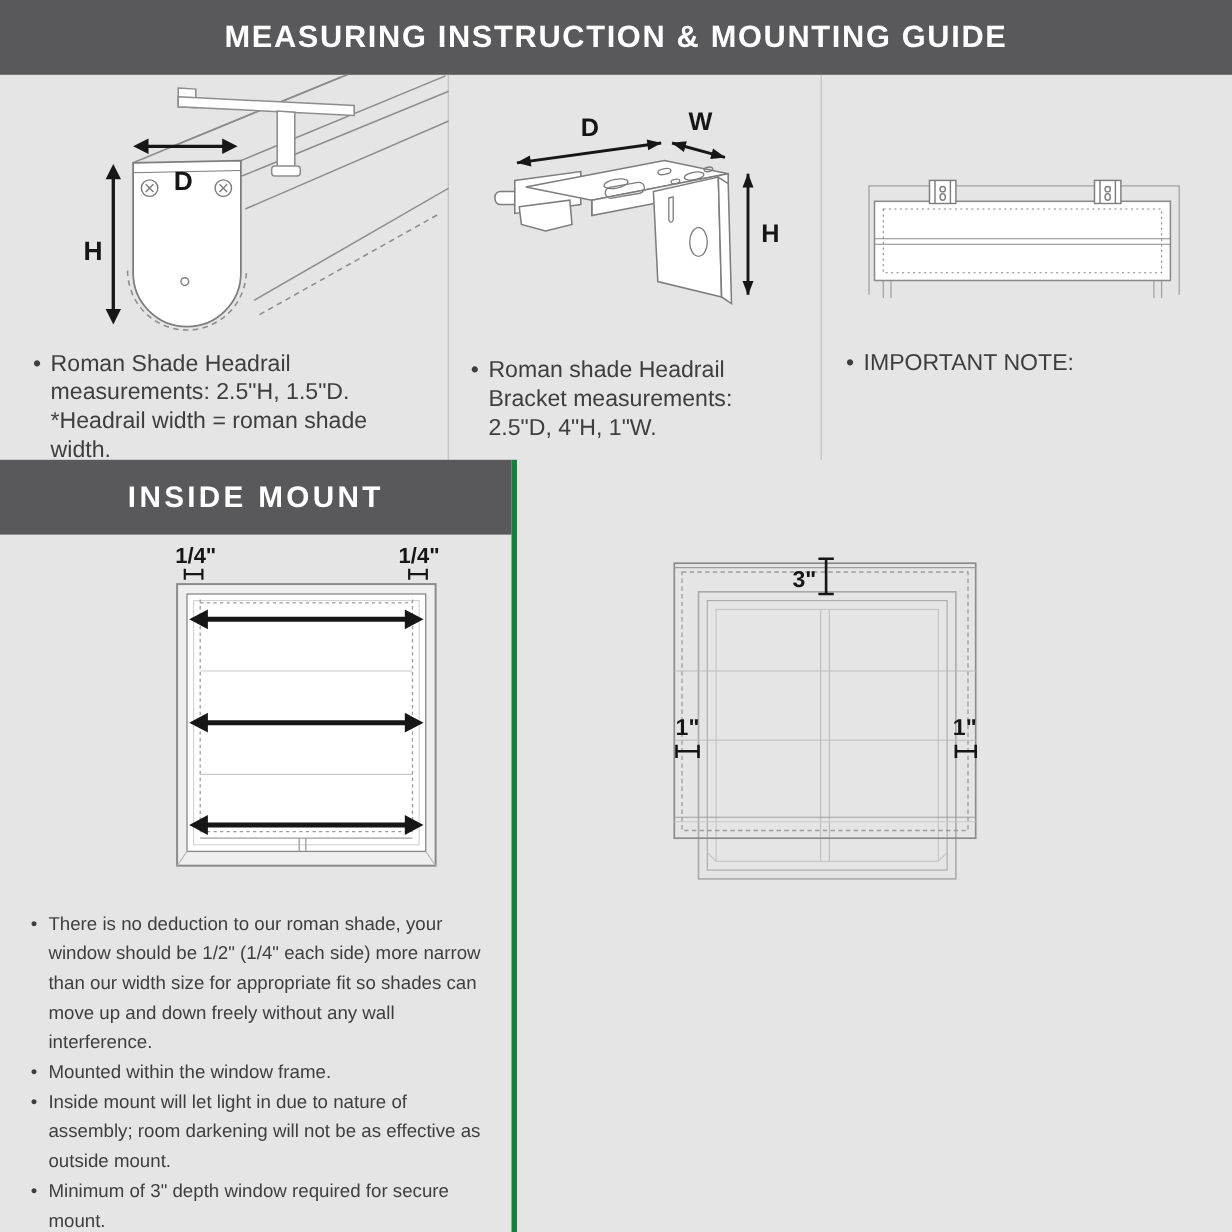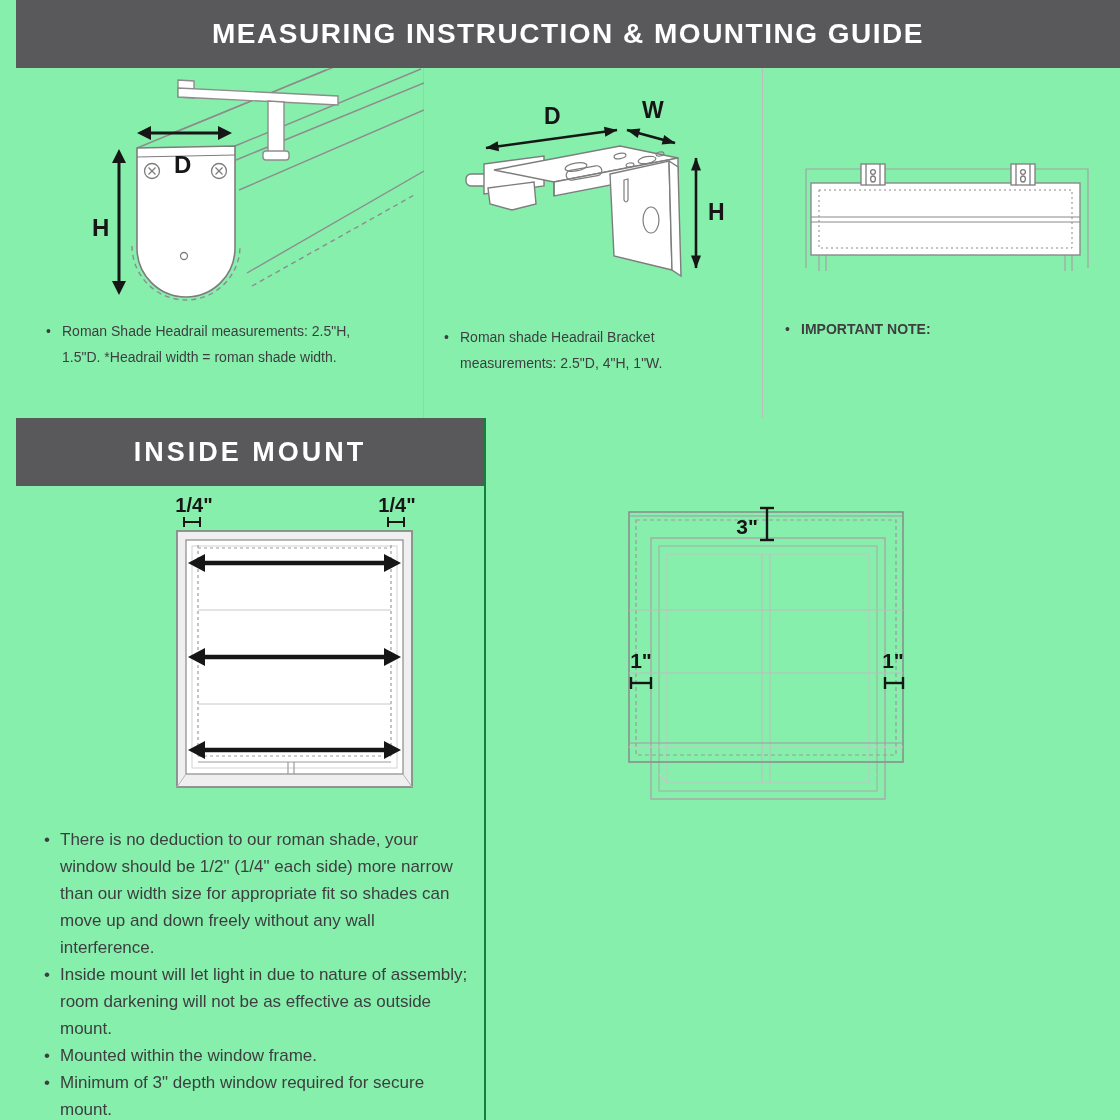--- a/index.html
+++ b/index.html
@@ -5,7 +5,7 @@
   * { margin:0; padding:0; box-sizing:border-box; }
   html,body { background:#ffffff; }
   body { width:1120px; height:1120px; font-family:"Liberation Sans", sans-serif; color:#3e3e40; }
-  .page { position:relative; width:1120px; height:1120px; background:#86efac; overflow:hidden;padding-left:16px; }
+  .page { position:relative; width:1120px; height:1120px; background:#e5e5e5; overflow:hidden; }
 
   .main-header {
     height:68px; background:#59595b; color:#ffffff;

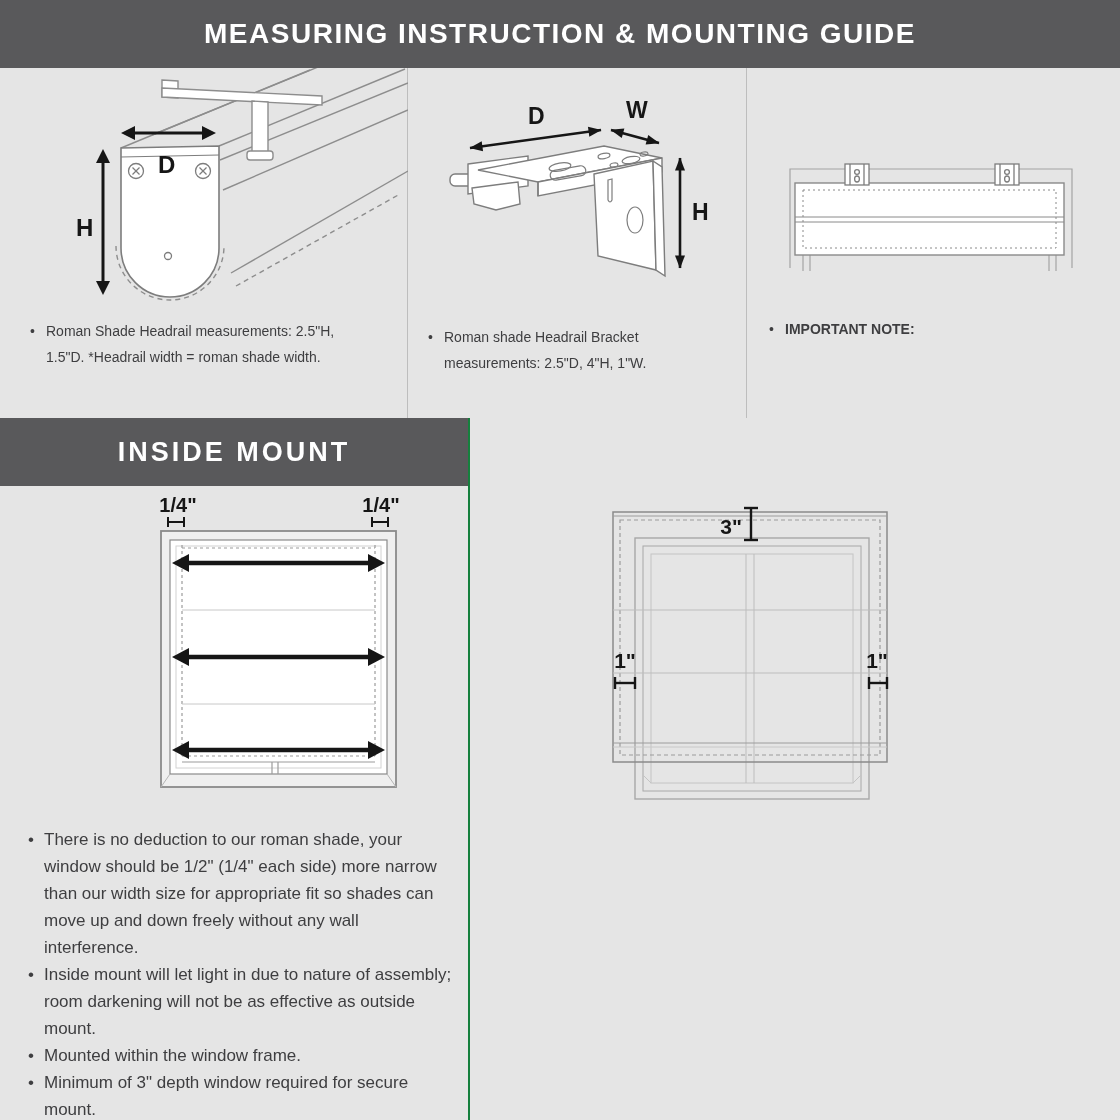--- a/index.html
+++ b/index.html
@@ -20,7 +20,7 @@
   .top-col3 { flex:1; }
   .top-col svg { display:block; }
 
-  .note { font-size:14px; line-height:26px; color:#3e3e40; }
+  .note { font-size:21px; line-height:26px; color:#3e3e40; }
   .note-item { position:relative; padding-left:16px; }
   .note-item::before { content:"\2022"; position:absolute; left:0; top:0; }
   .col1-note { padding:0 36px 0 30px; }

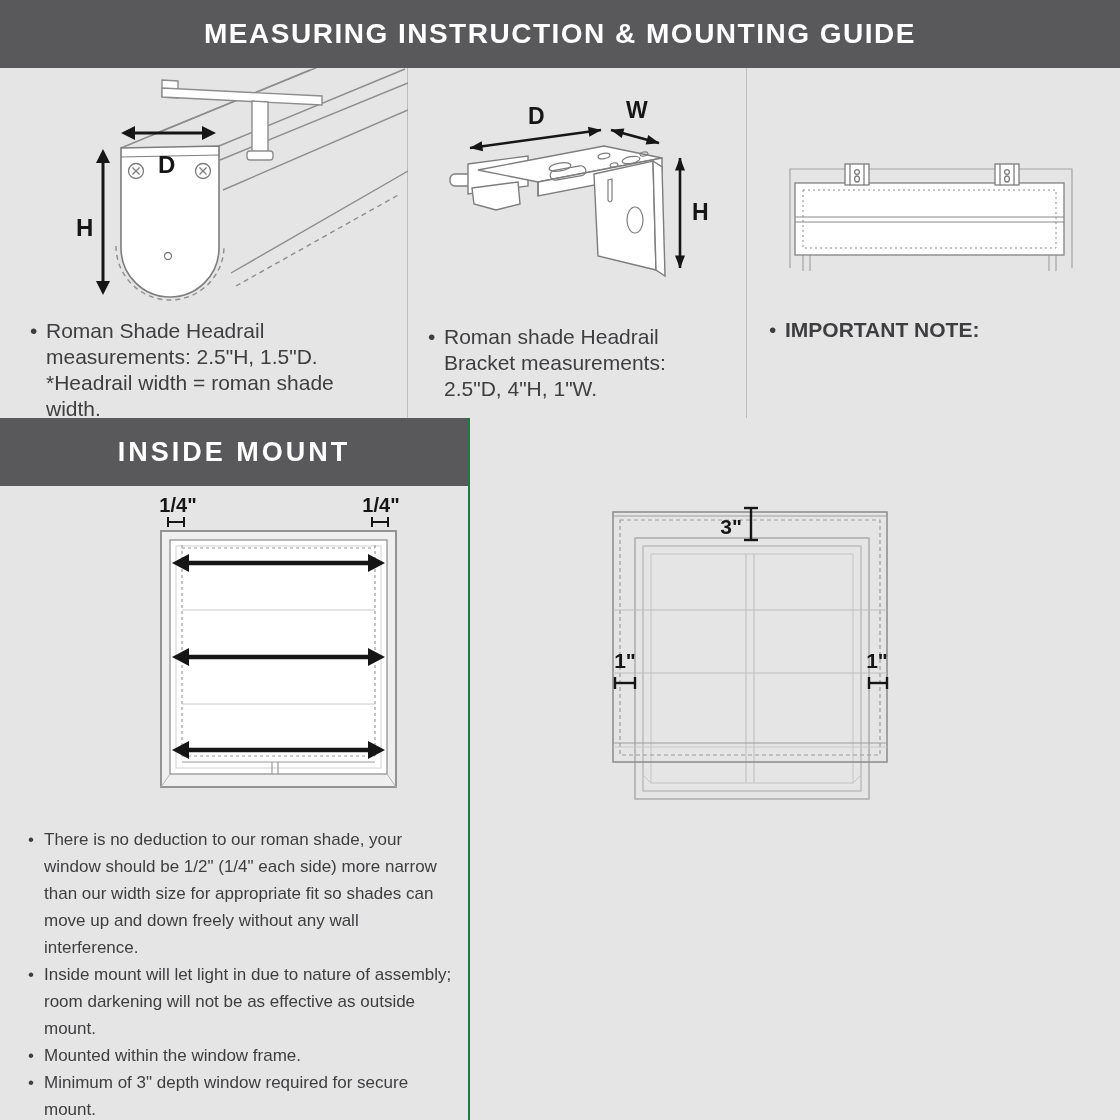--- a/index.html
+++ b/index.html
@@ -26,7 +26,7 @@
   .col1-note { padding:0 36px 0 30px; }
   .col2-note { padding:6px 48px 0 20px; }
   .col3-note { padding:0 16px 0 22px; line-height:23.5px; }
-  .col3-note .nt { font-weight:bold; }
+  .col3-note .nt { font-weight:normal; }
 
   .mount-row { display:flex; height:702px; }
   .mount-left  { width:470px; border-right:2px solid #15803d; }

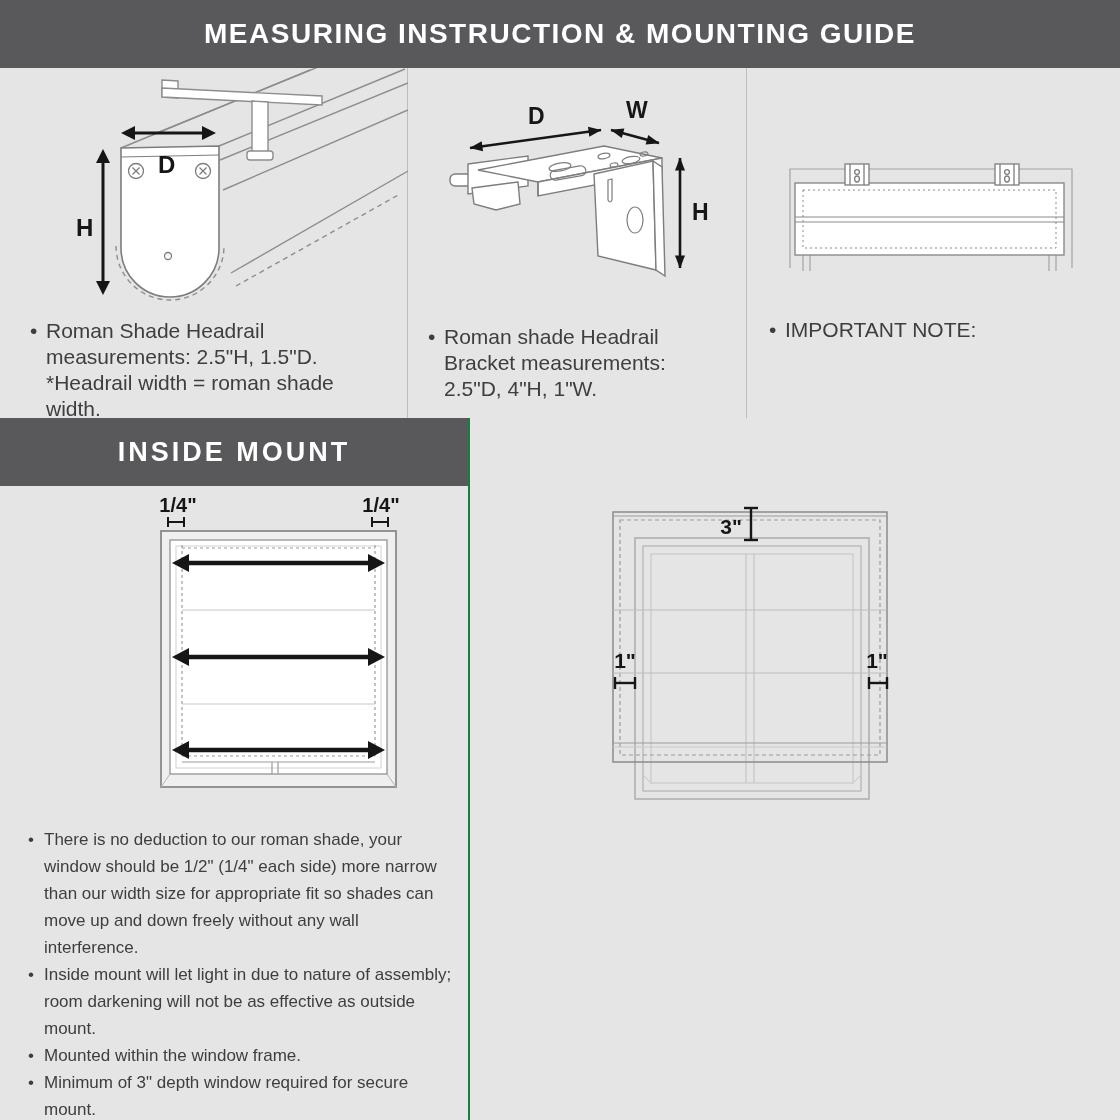--- a/index.html
+++ b/index.html
@@ -29,7 +29,7 @@
   .col3-note .nt { font-weight:normal; }
 
   .mount-row { display:flex; height:702px; }
-  .mount-left  { width:470px; border-right:2px solid #15803d; }
+  .mount-left  { width:470px; border-right:5px solid #15803d; }
   .mount-right { flex:1; }
   .mount-bar {
     height:68px; background:#59595b; color:#fff;

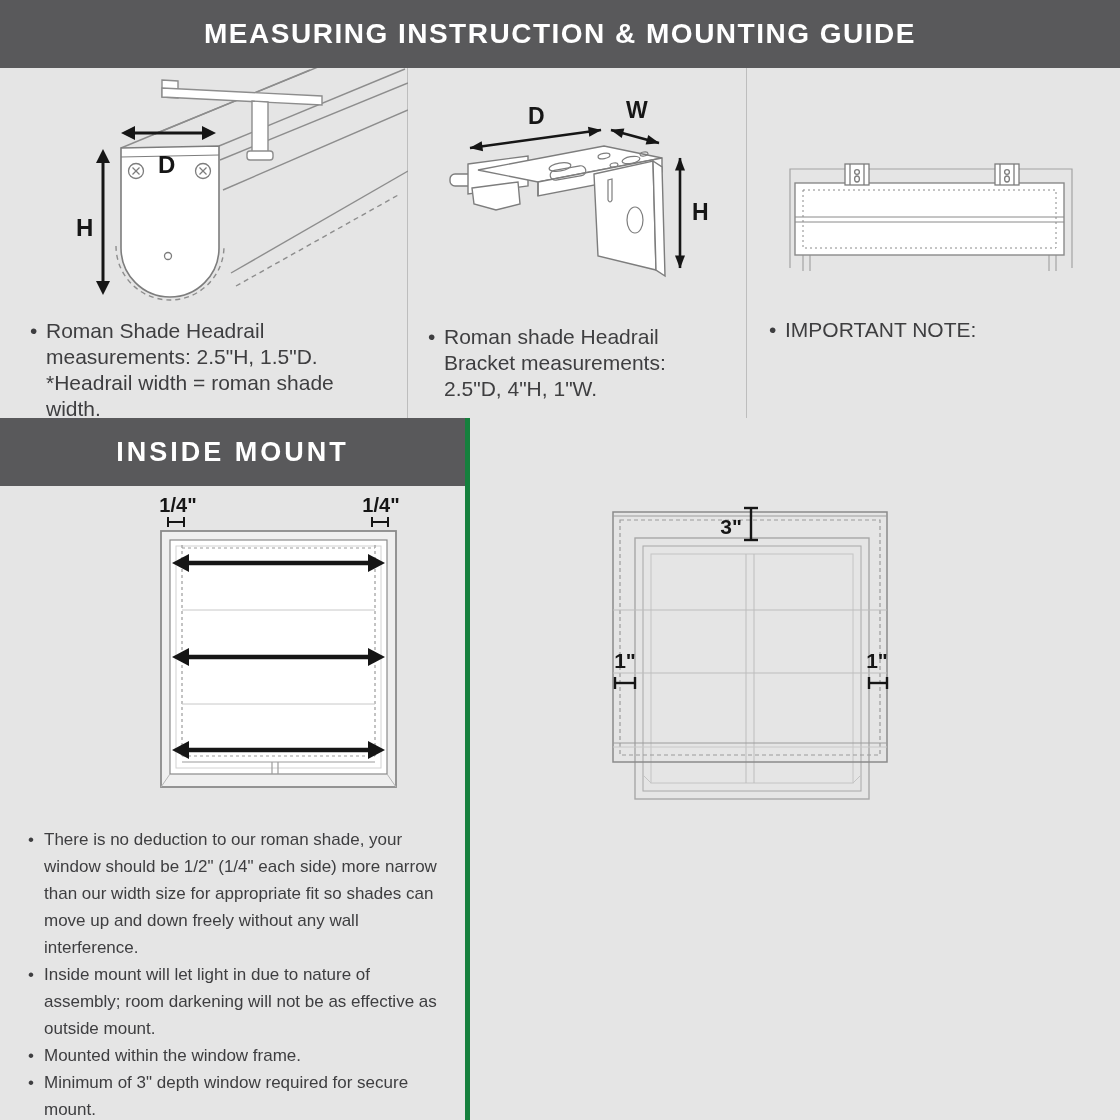--- a/index.html
+++ b/index.html
@@ -252,8 +252,8 @@
 
       <div class="bullets inside-bullets">
         <div class="note-item">There is no deduction to our roman shade, your window should be 1/2" (1/4" each side) more narrow than our width size for appropriate fit so shades can move up and down freely without any wall interference.</div>
+        <div class="note-item">Mounted within the window frame.</div>
         <div class="note-item">Inside mount will let light in due to nature of assembly; room darkening will not be as effective as outside mount.</div>
-        <div class="note-item">Mounted within the window frame.</div>
         <div class="note-item">Minimum of 3" depth window required for secure mount.</div>
       </div>
     </div>

